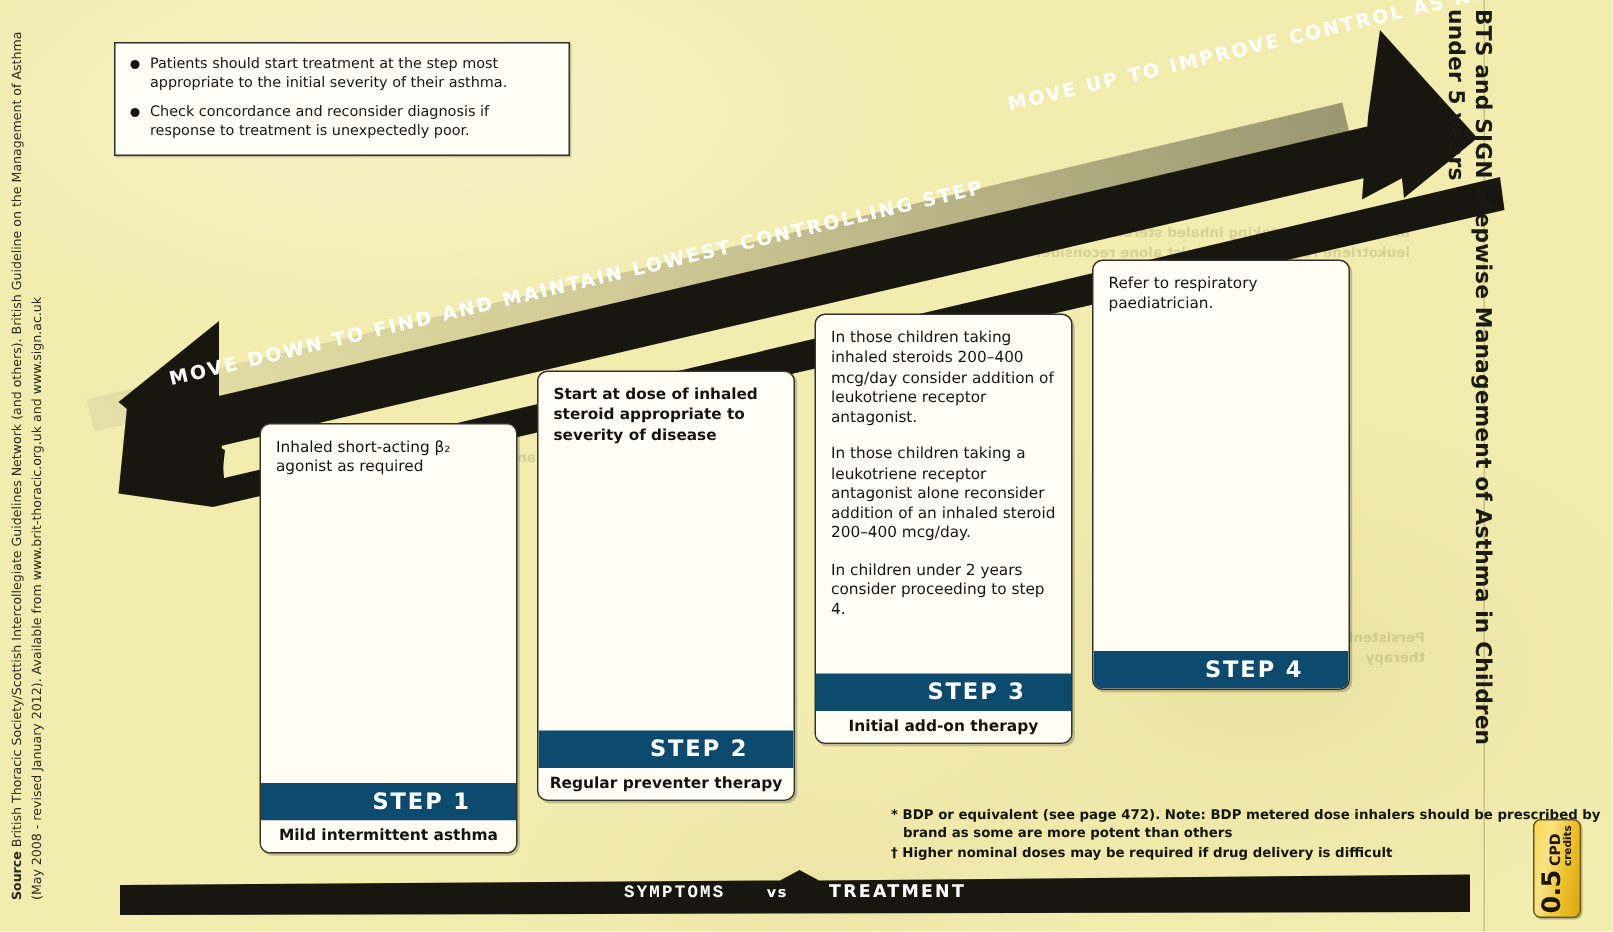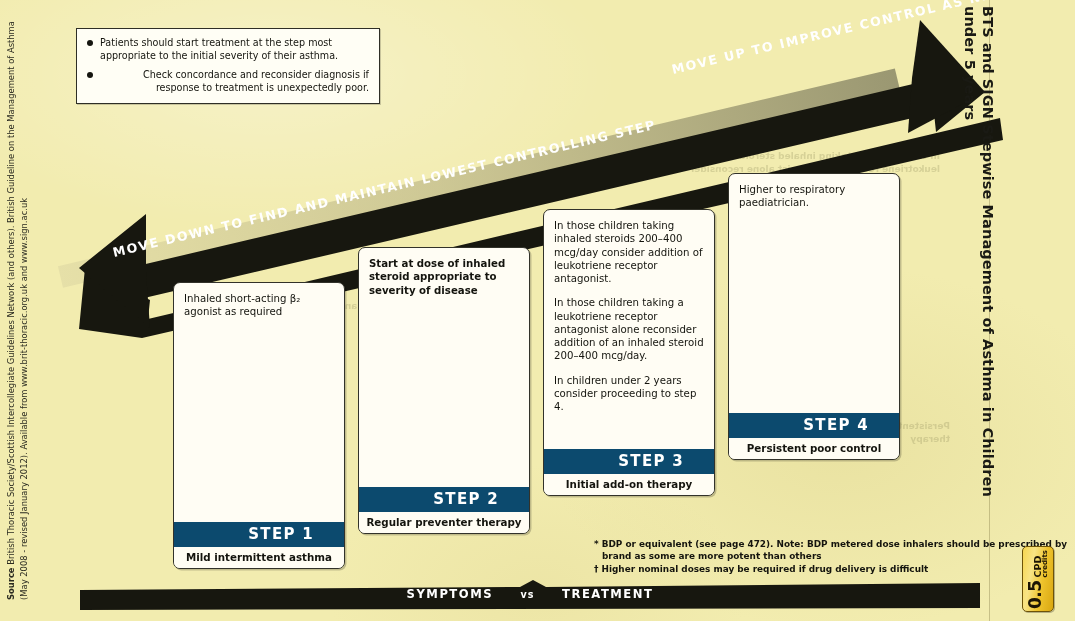--- a/index.html
+++ b/index.html
@@ -97,7 +97,7 @@
     line-height: 1.32;
     color: #15150f;
   }
-  .note-item:last-child { margin-bottom: 0; text-align: right; }
+  .note-item:last-child { margin-bottom: 0; }
   .bullet {
     flex: 0 0 auto;
     width: 6px; height: 6px;

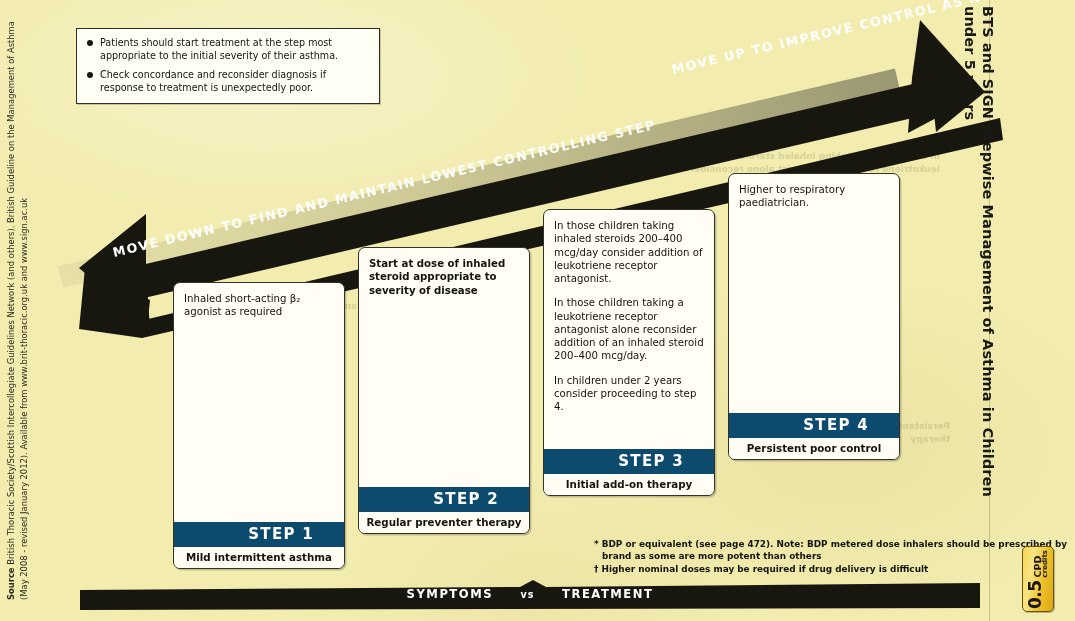--- a/index.html
+++ b/index.html
@@ -354,7 +354,7 @@
 
   <div class="step" id="step4">
     <div class="step-body">
-      <p>Higher to respiratory paediatrician.</p>
+      <p>Refer to respiratory paediatrician.</p>
     </div>
     <div class="step-band">STEP 4</div>
     <div class="step-sub">Persistent poor control</div>

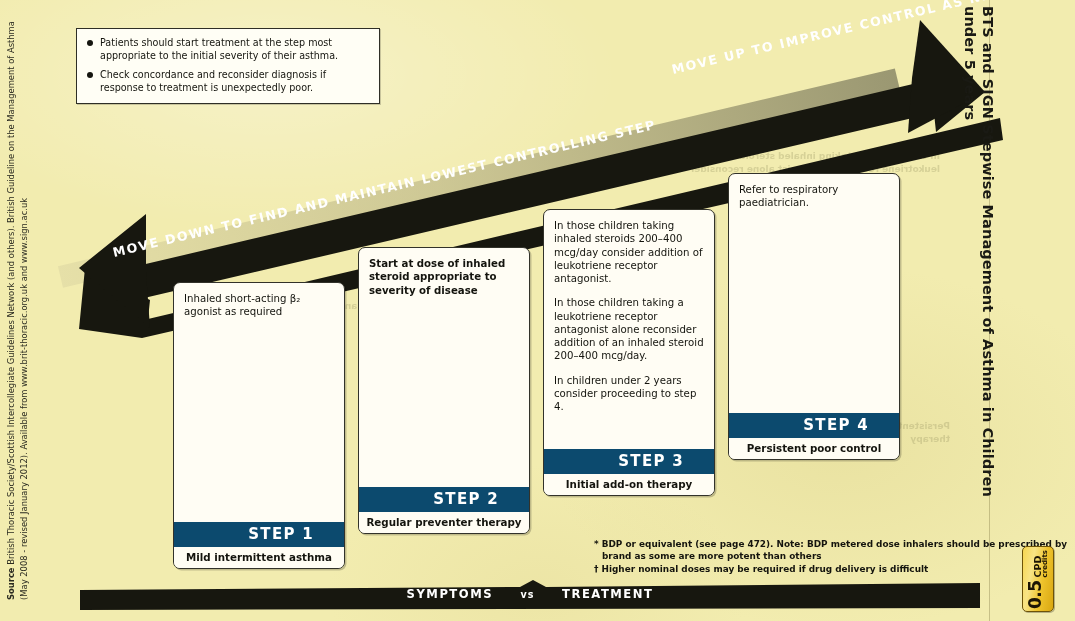--- a/index.html
+++ b/index.html
@@ -357,7 +357,6 @@
       <p>Refer to respiratory paediatrician.</p>
     </div>
     <div class="step-band">STEP 4</div>
-    <div class="step-sub">Persistent poor control</div>
   </div>
 
   <div id="footnotes">

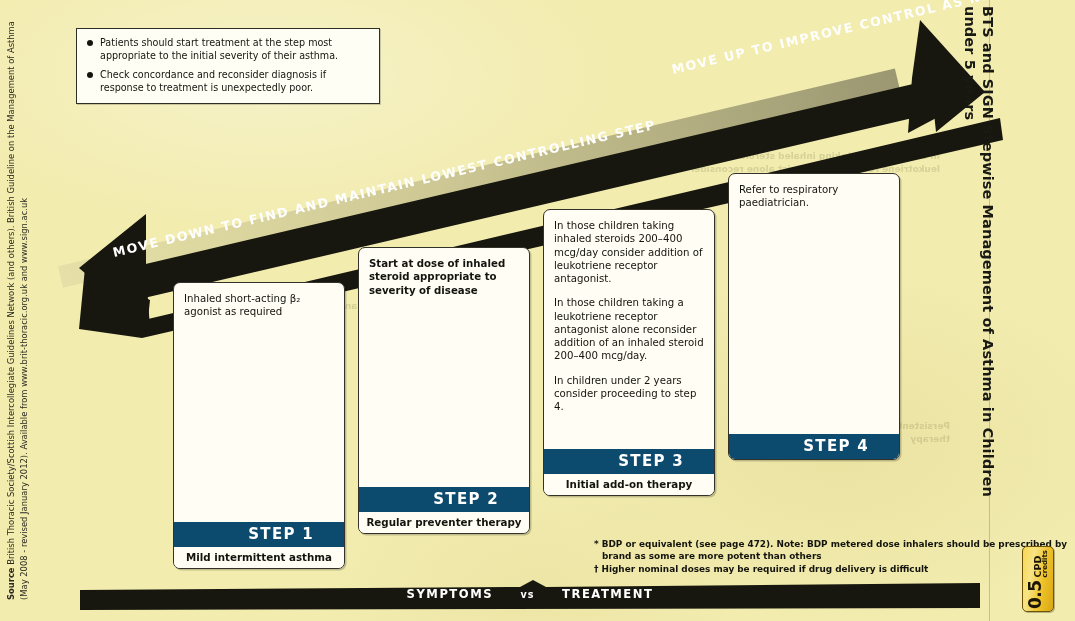--- a/index.html
+++ b/index.html
@@ -208,7 +208,7 @@
     letter-spacing: 1px;
     margin: 0 22px;
   }
-  #bottom-bar-labels .sym { margin-right: 0; }
+  #bottom-bar-labels .sym { margin-right: 0; font-family: Liberation Mono, monospace; }
 
   
   #cpd-badge {

